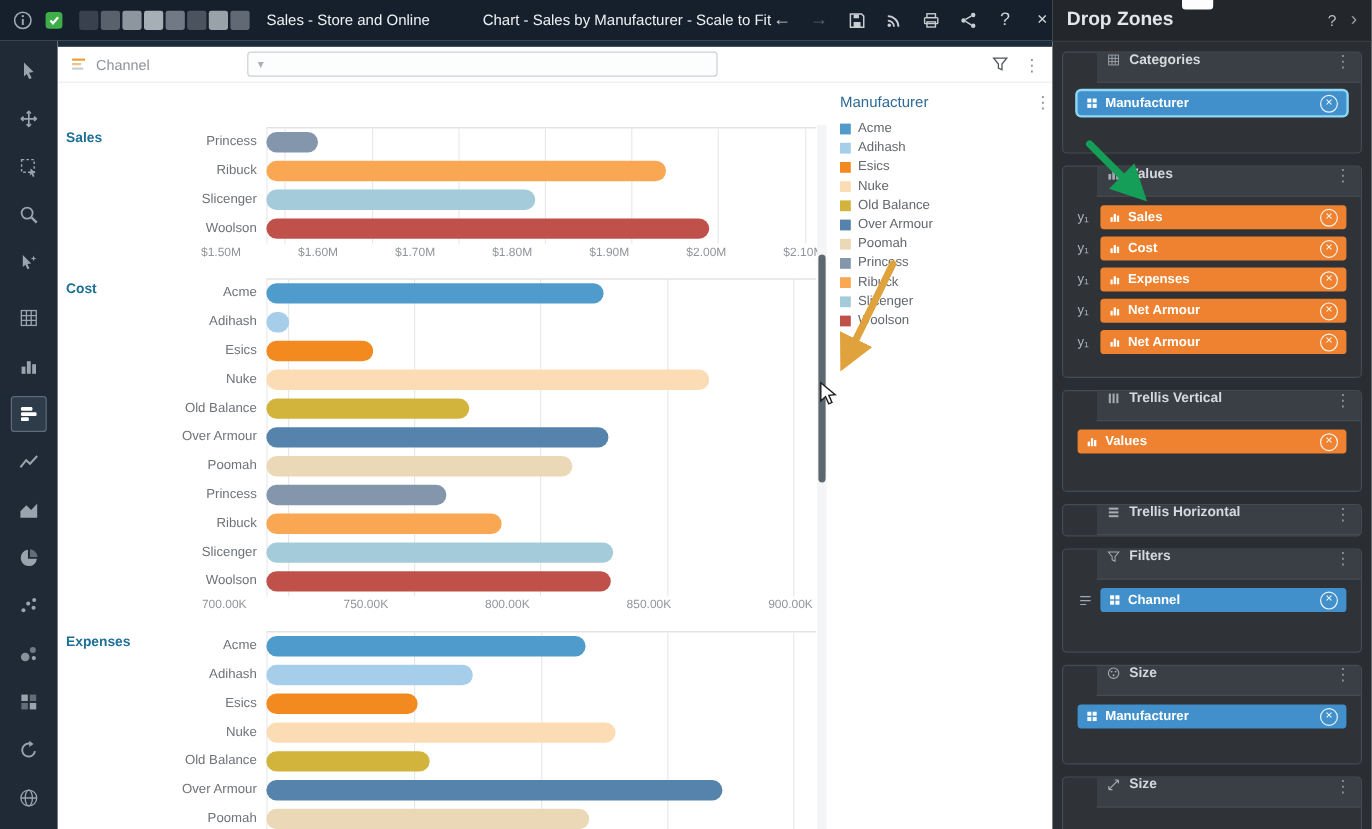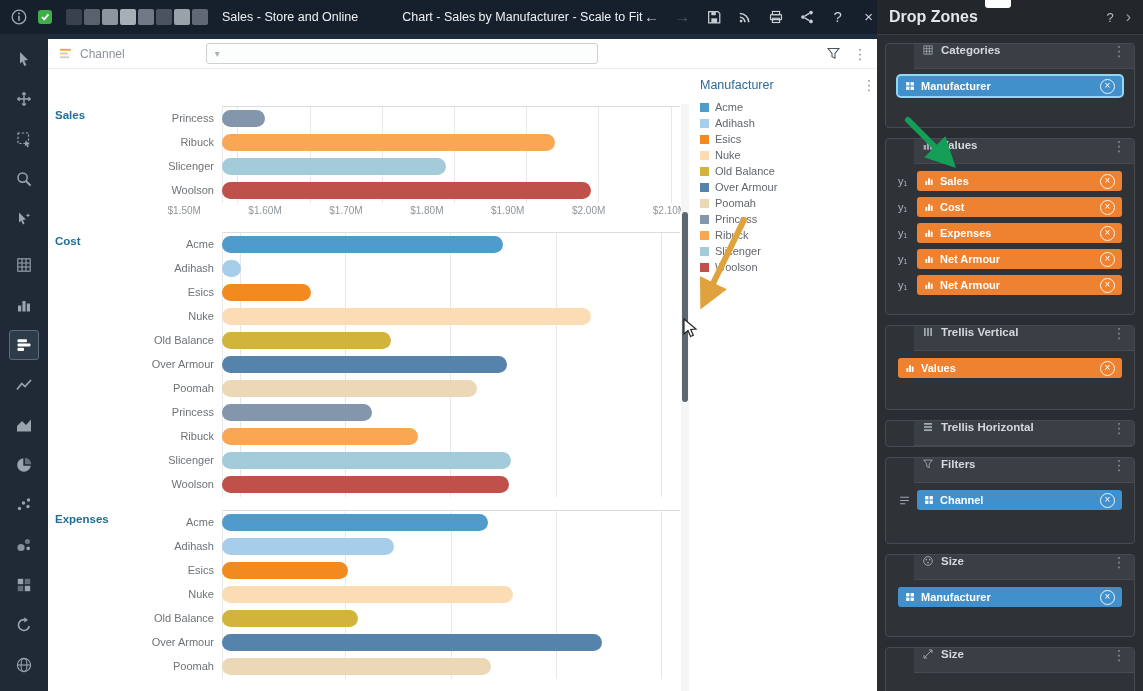--- a/index.html
+++ b/index.html
@@ -431,6 +431,13 @@
               <div class="c-bar" style="width: 62.6728%; background: rgb(192, 80, 74);"></div>
             </div>
           </div>
+          <div class="p-axis">
+            <span class="tick" style="left: 3.68664%;">700.00K</span>
+            <span class="tick" style="left: 26.7281%;">750.00K</span>
+            <span class="tick" style="left: 49.7696%;">800.00K</span>
+            <span class="tick" style="left: 72.8111%;">850.00K</span>
+            <span class="tick" style="left: 95.8525%;">900.00K</span>
+          </div>
         </div>
         <div class="panel">
           <div class="p-label">Expenses</div>

